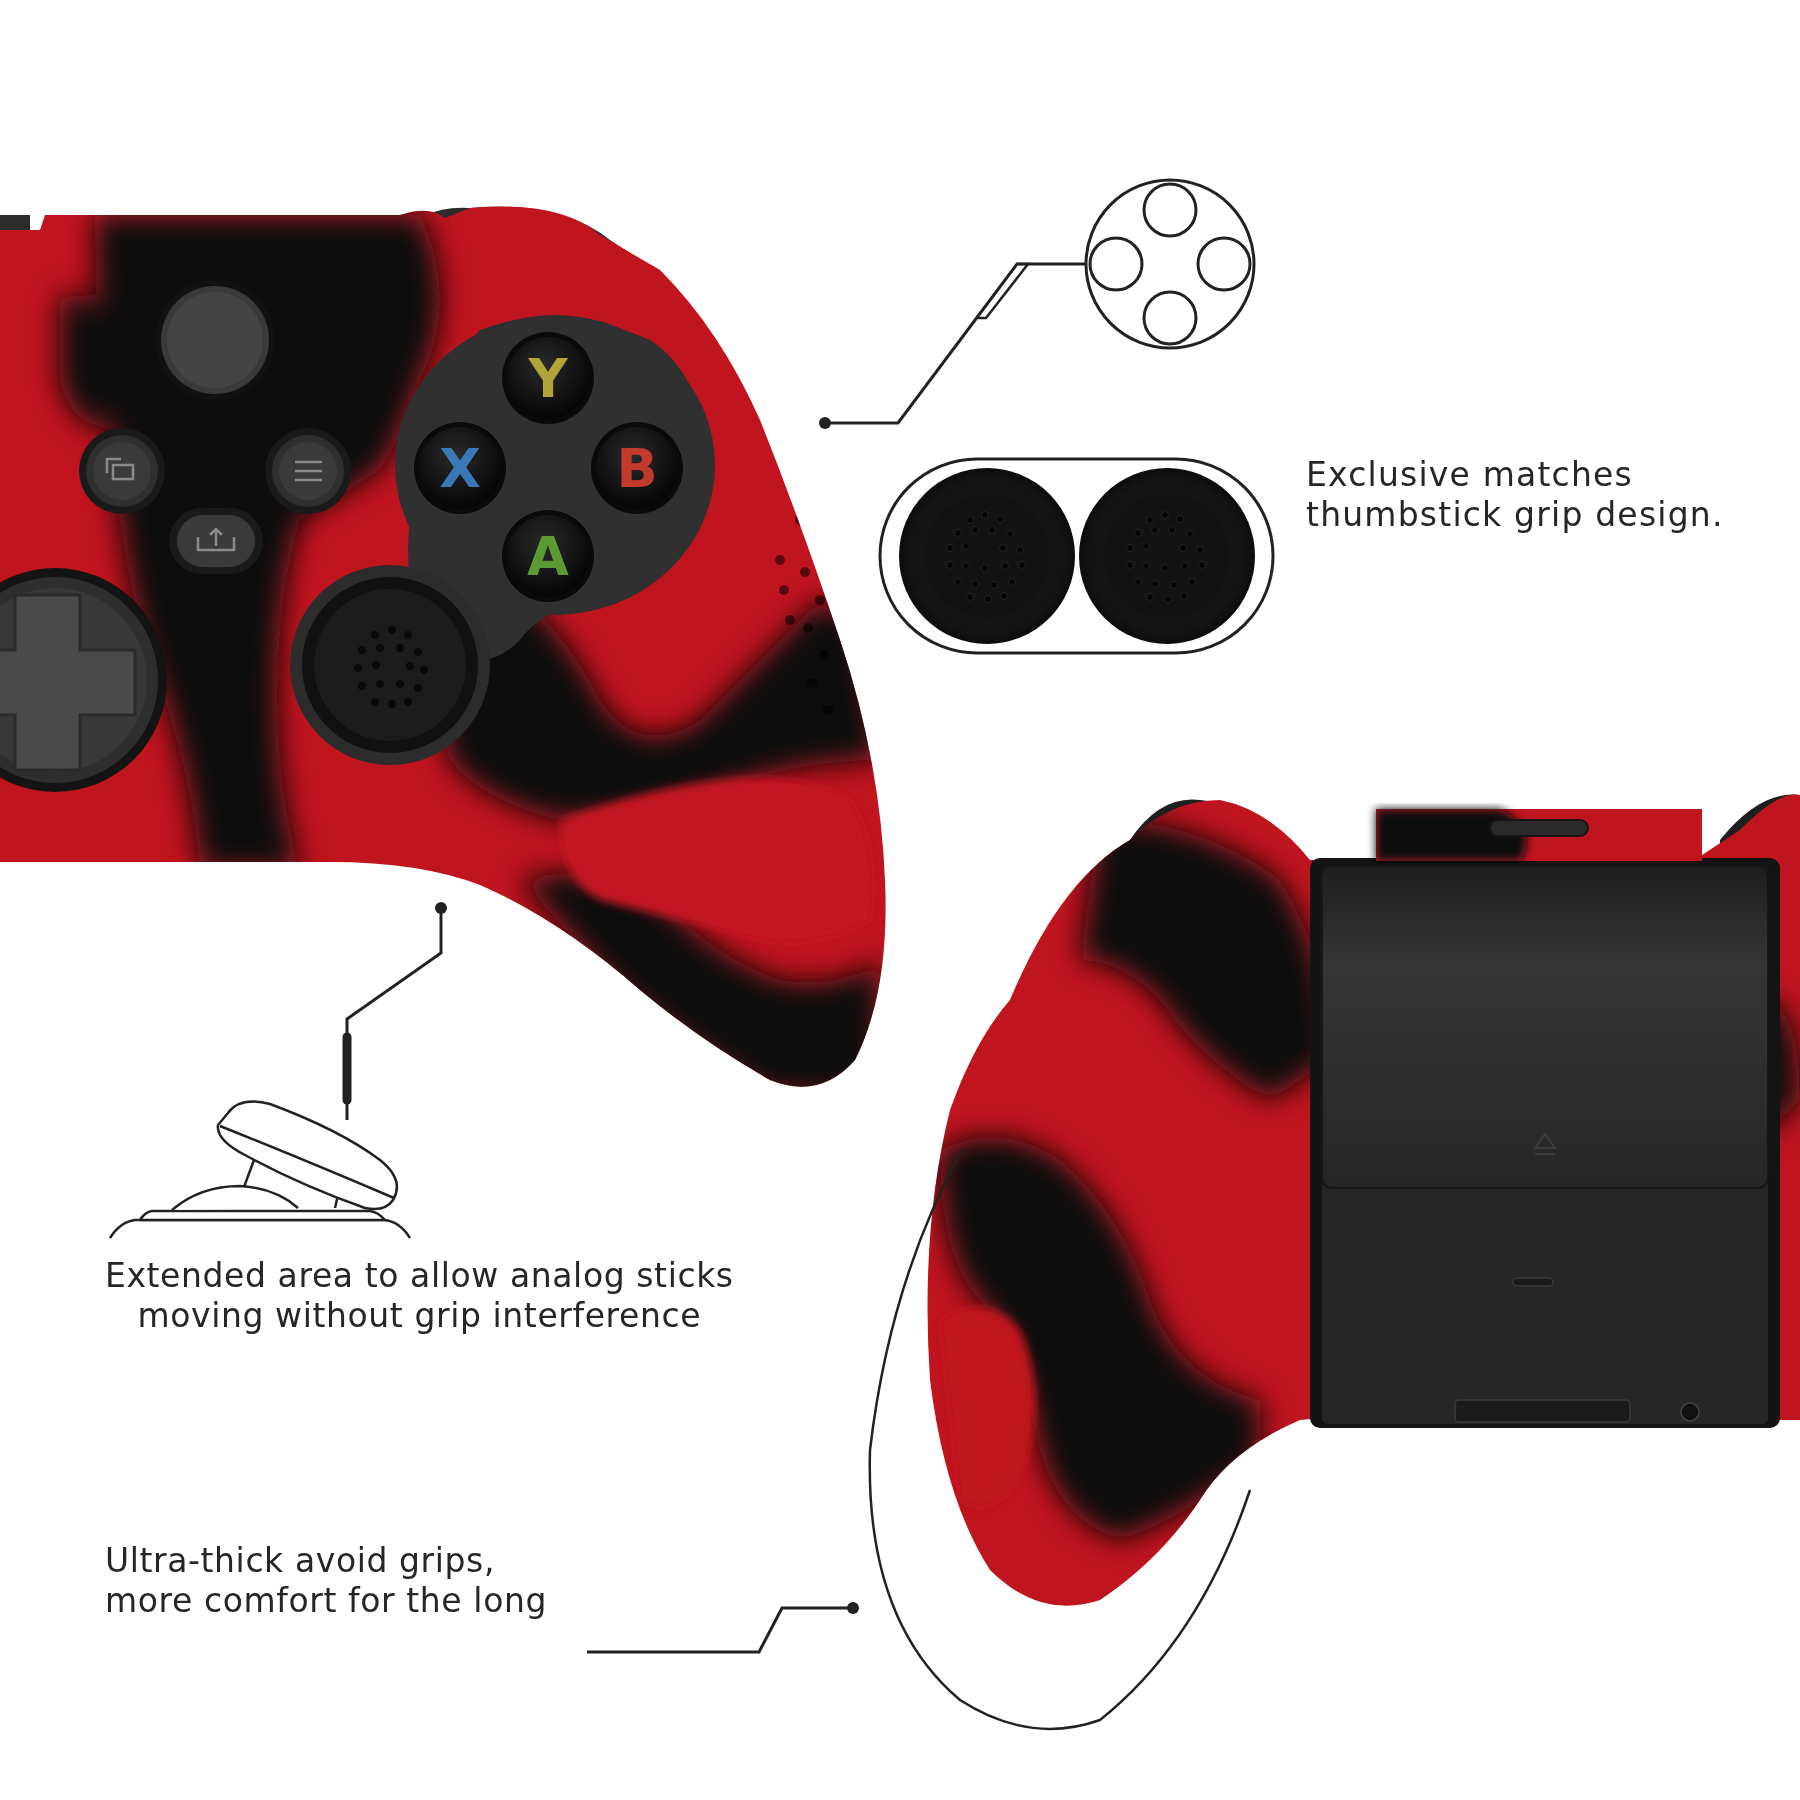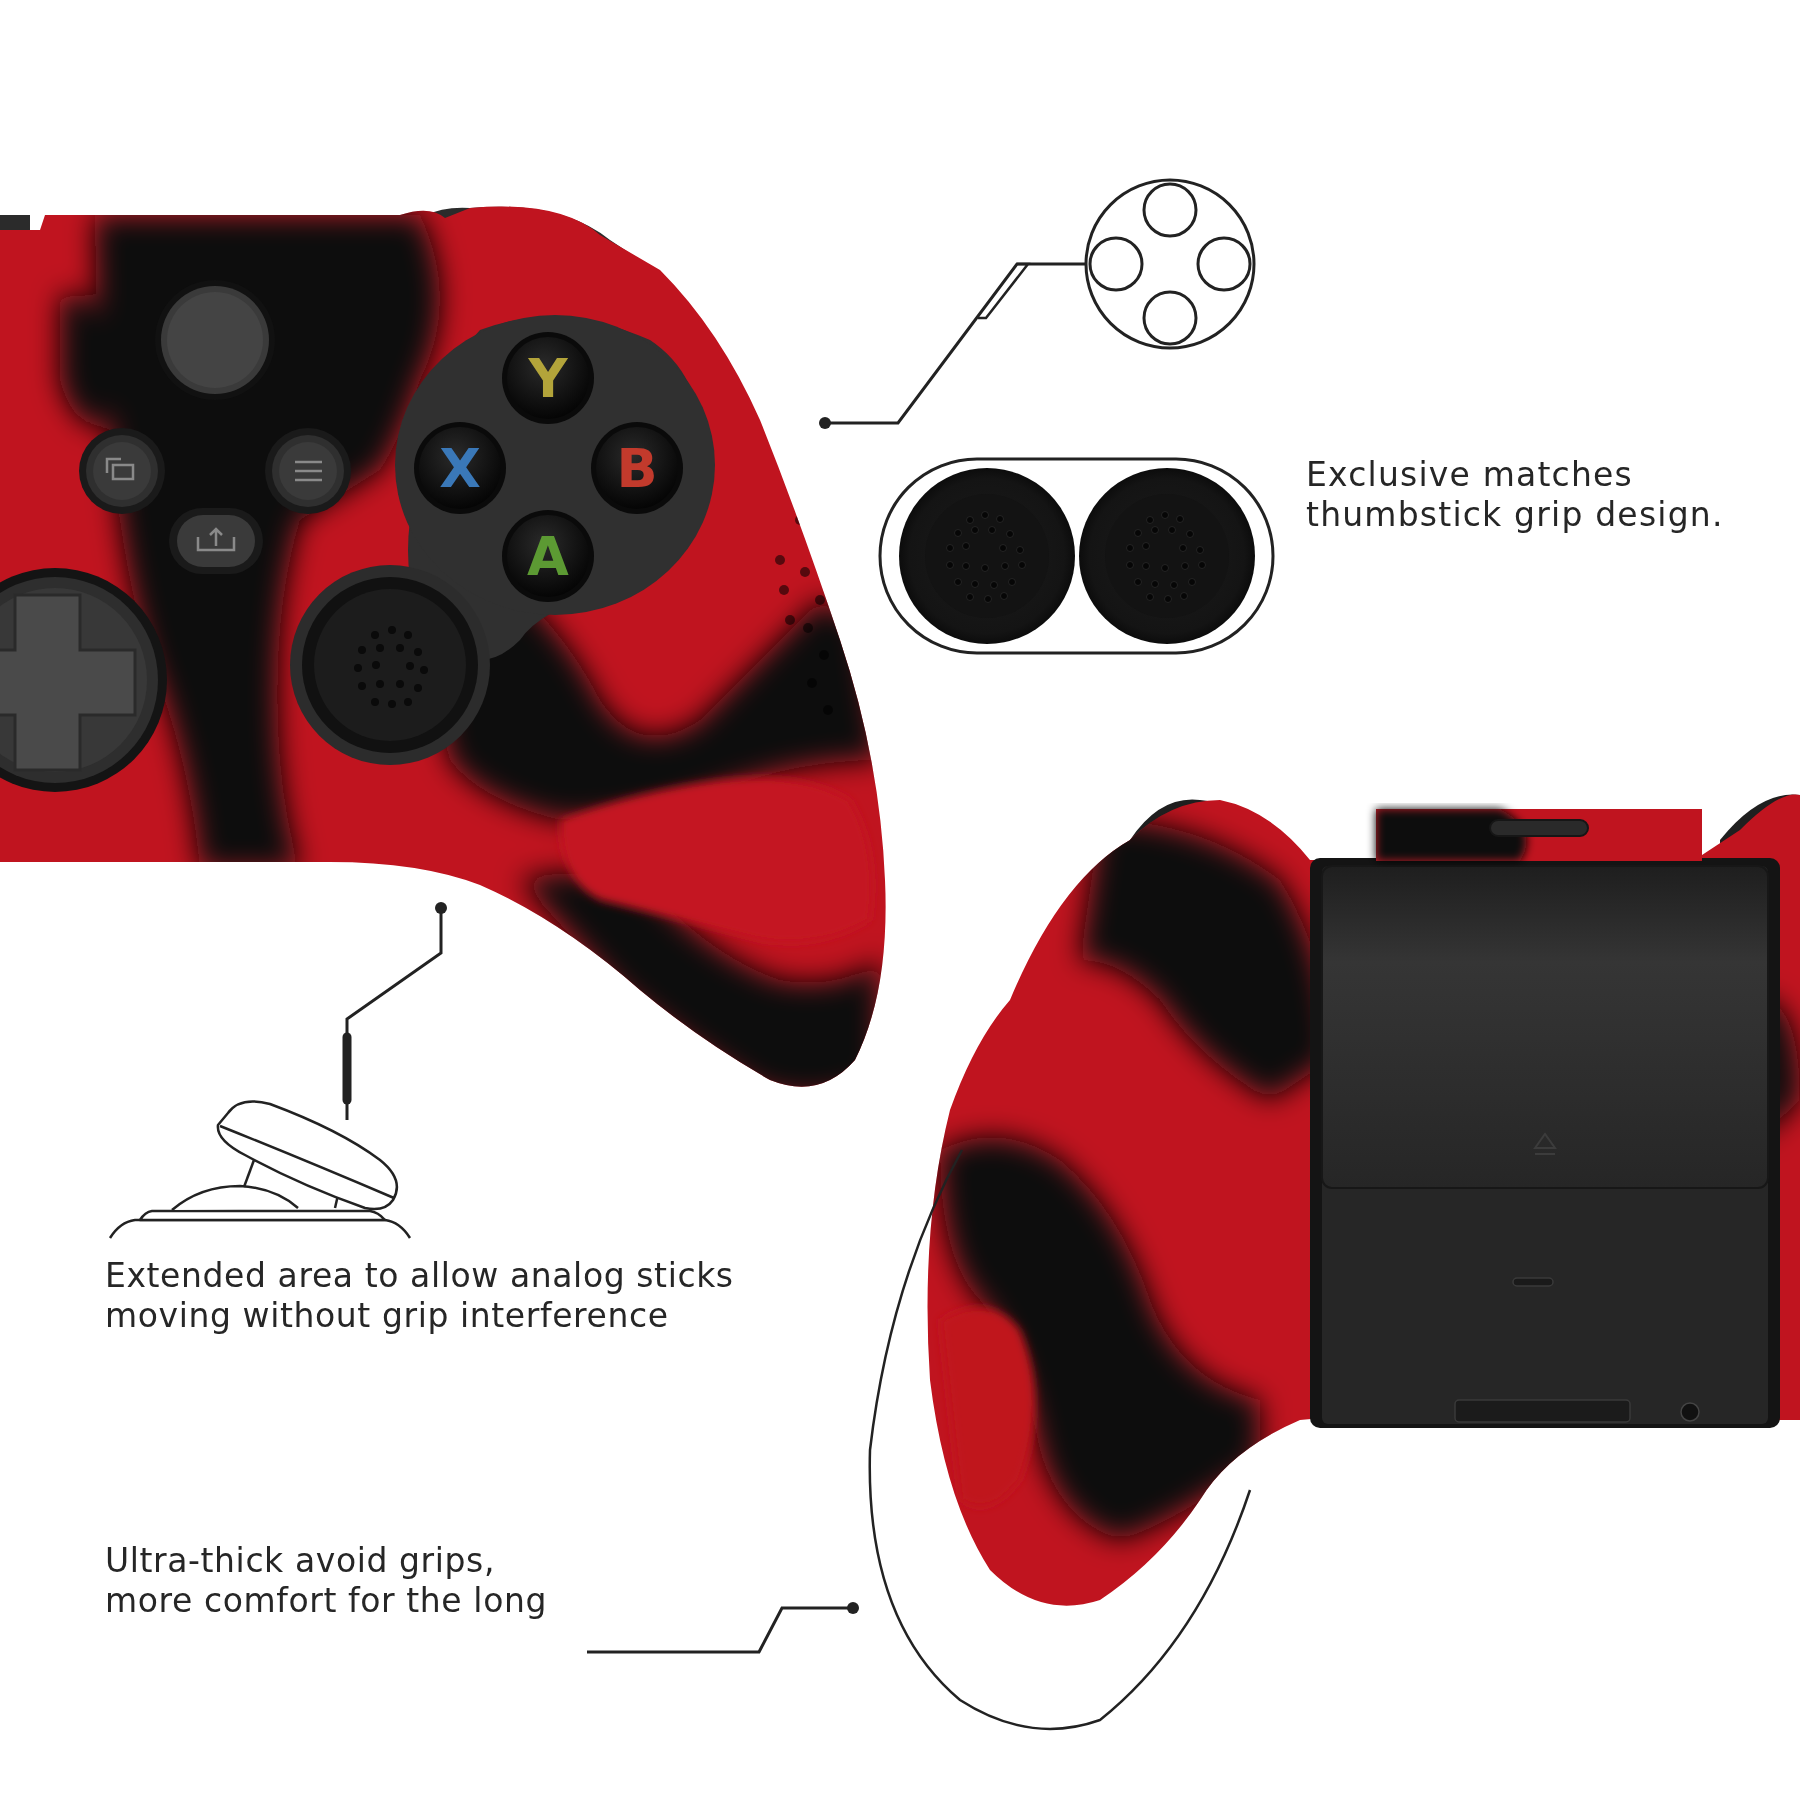--- a/index.html
+++ b/index.html
@@ -9,7 +9,7 @@
   .caption span { display: block; }
   #cap-buttons { left: 1287px; top: 219px; }
   #cap-thumb { left: 1294px; top: 455px; margin-left: 12px; }
-  #cap-analog { left: 105px; top: 1256px; letter-spacing: 0.6px; }
+  #cap-analog { left: 105px; top: 1256px; letter-spacing: 0.6px; text-align: center; }
   #cap-palm { left: 105px; top: 1541px; letter-spacing: 0.6px; }
   .face-letter { font-family: "DejaVu Sans", sans-serif; font-weight: bold; font-size: 54px; }
 </style>

